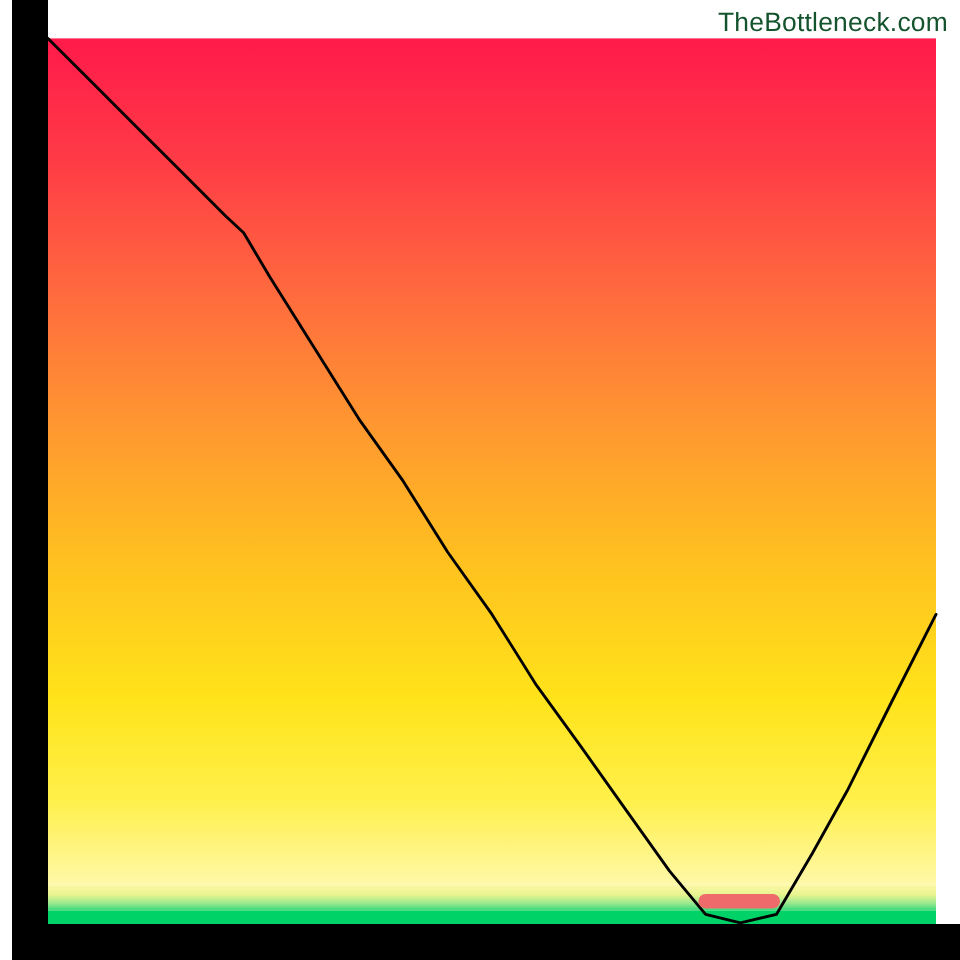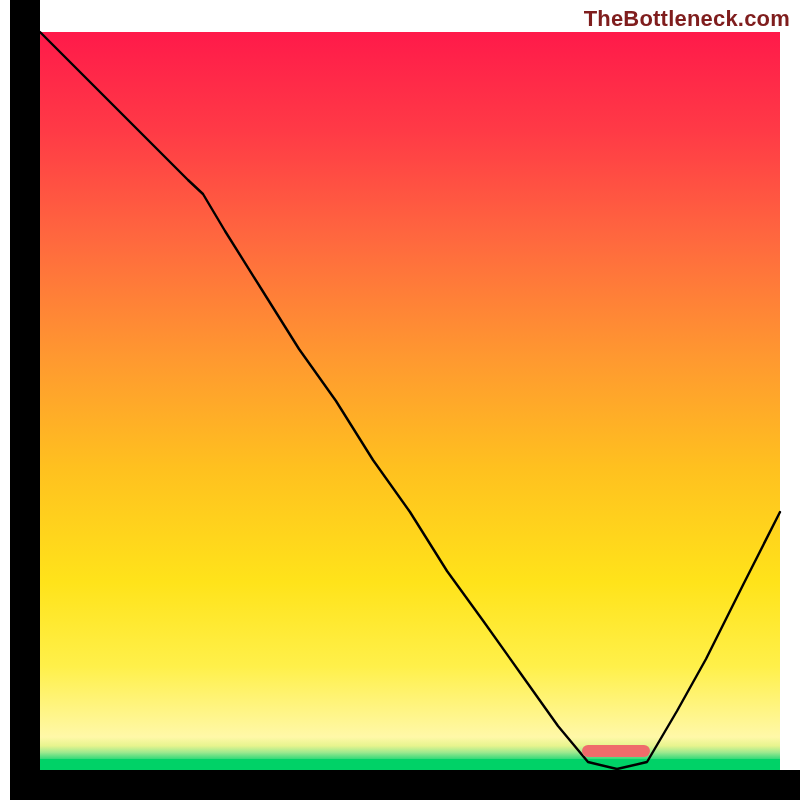--- a/index.html
+++ b/index.html
@@ -20,9 +20,9 @@
     position: absolute;
     top: 6px;
     right: 10px;
-    color: #7f1d1d;
+    color: #14532d;
     font-size: 22px;
-    font-weight: 700;
+    font-weight: 400;
     letter-spacing: 0.2px;
     user-select: none;
   }

